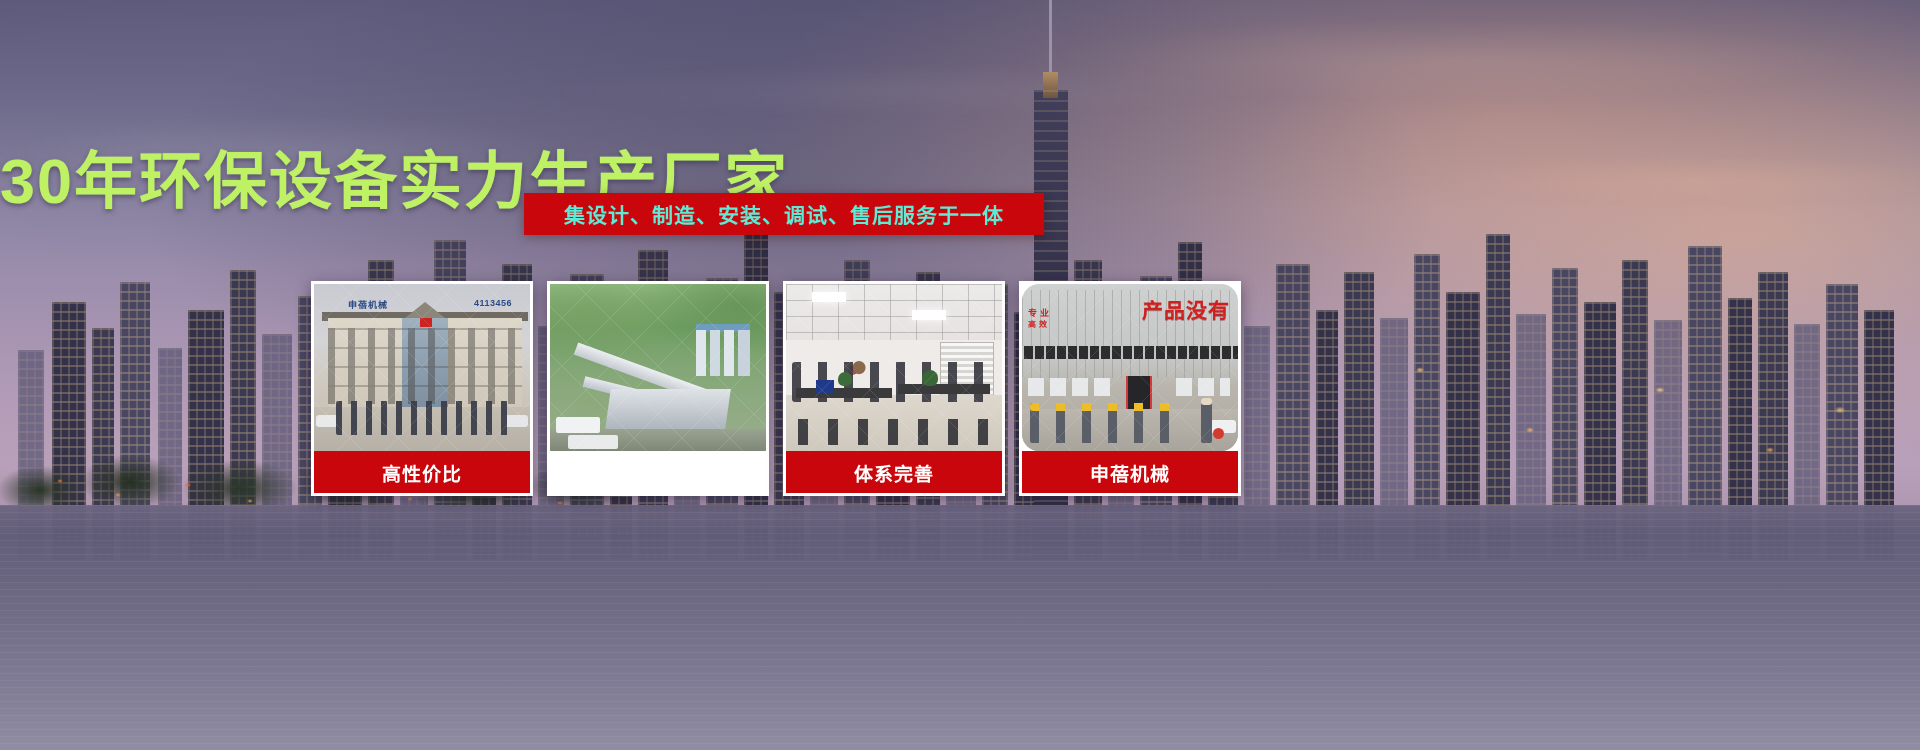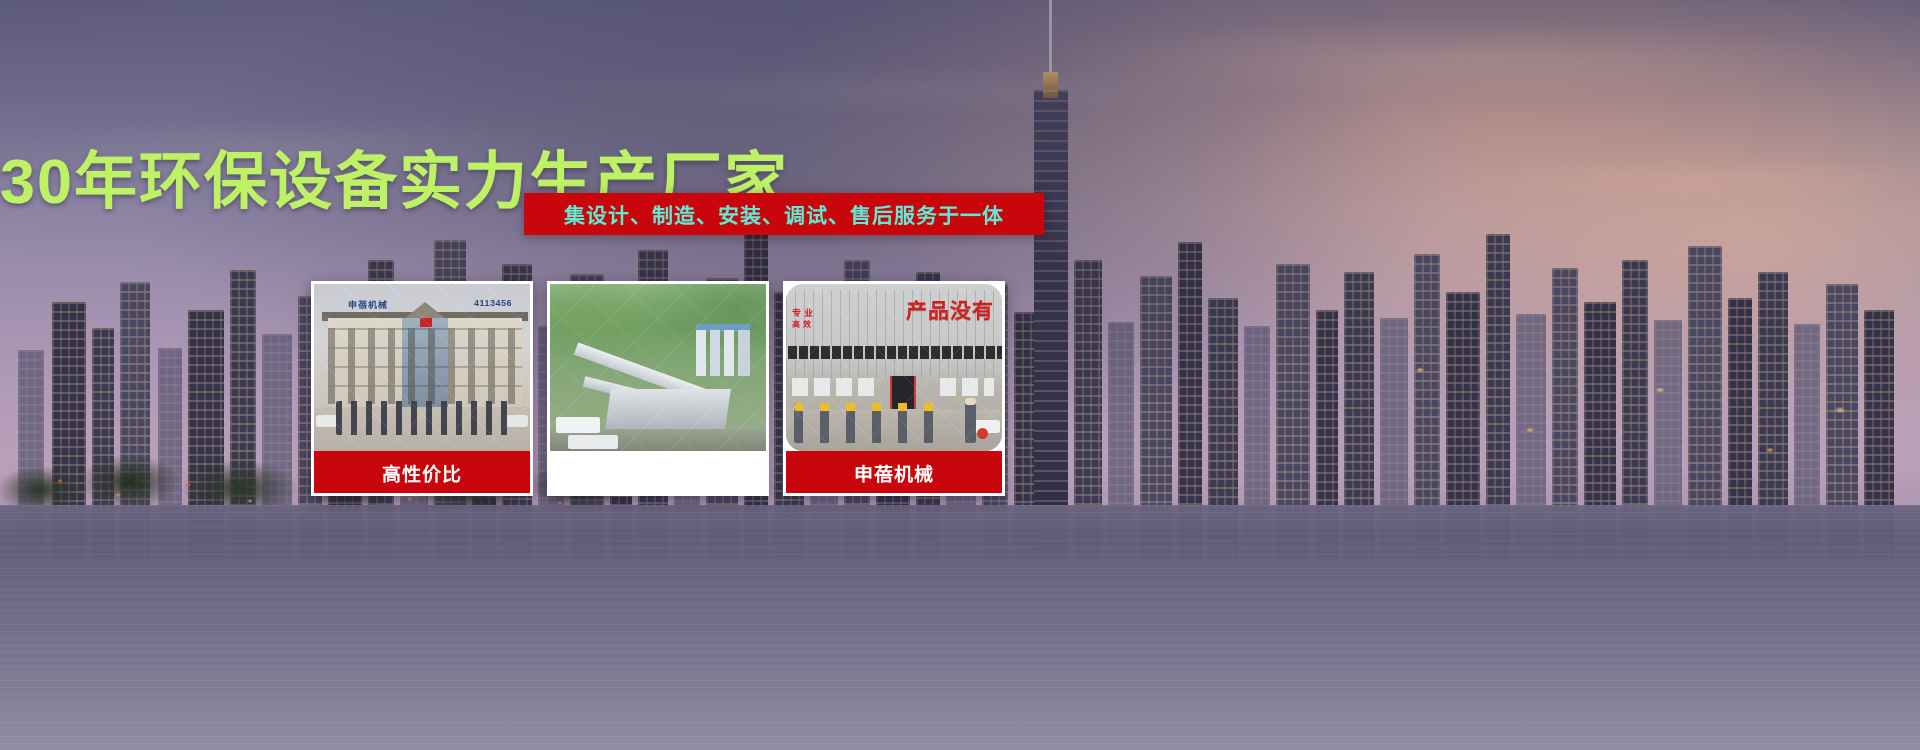--- a/index.html
+++ b/index.html
@@ -525,6 +525,25 @@
         </div>
       </div>
 
+      <div class="card">
+        <div class="card-photo ph3">
+          <div class="ceiling"></div>
+          <div class="panel1"></div>
+          <div class="panel2"></div>
+          <div class="wall"></div>
+          <div class="decal"></div>
+          <div class="blinds"></div>
+          <div class="floor"></div>
+          <div class="people"></div>
+          <div class="desk1"></div>
+          <div class="desk2"></div>
+          <div class="laptop"></div>
+          <div class="plant1"></div>
+          <div class="plant2"></div>
+          <div class="chairs"></div>
+        </div>
+        <div class="card-caption">体系完善</div>
+      </div>
 
       <div class="card">
         <div class="card-photo ph4">

